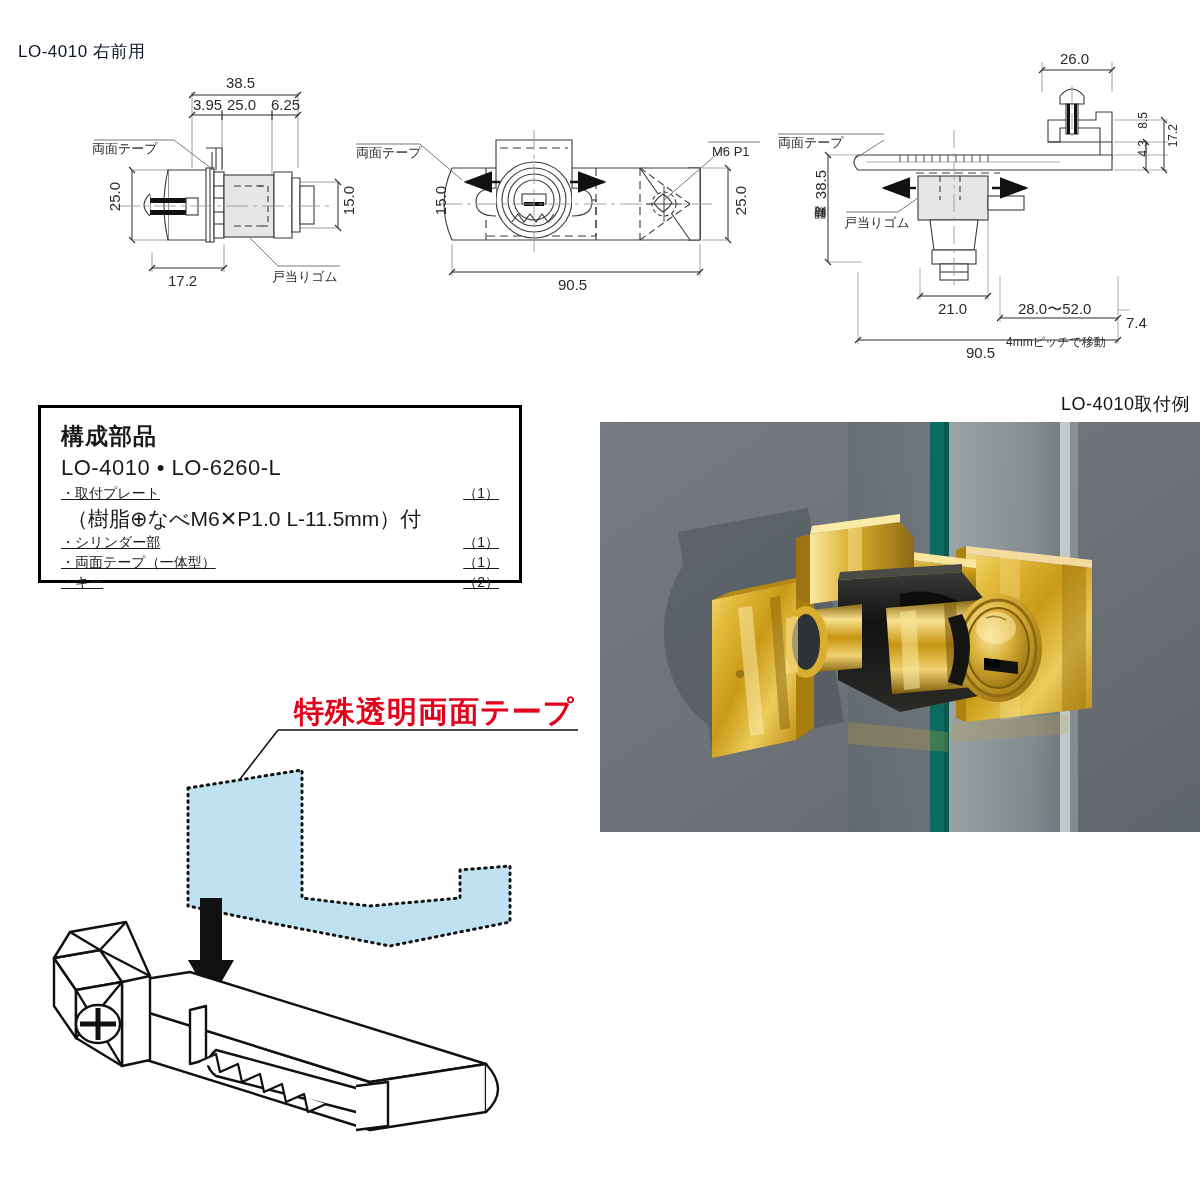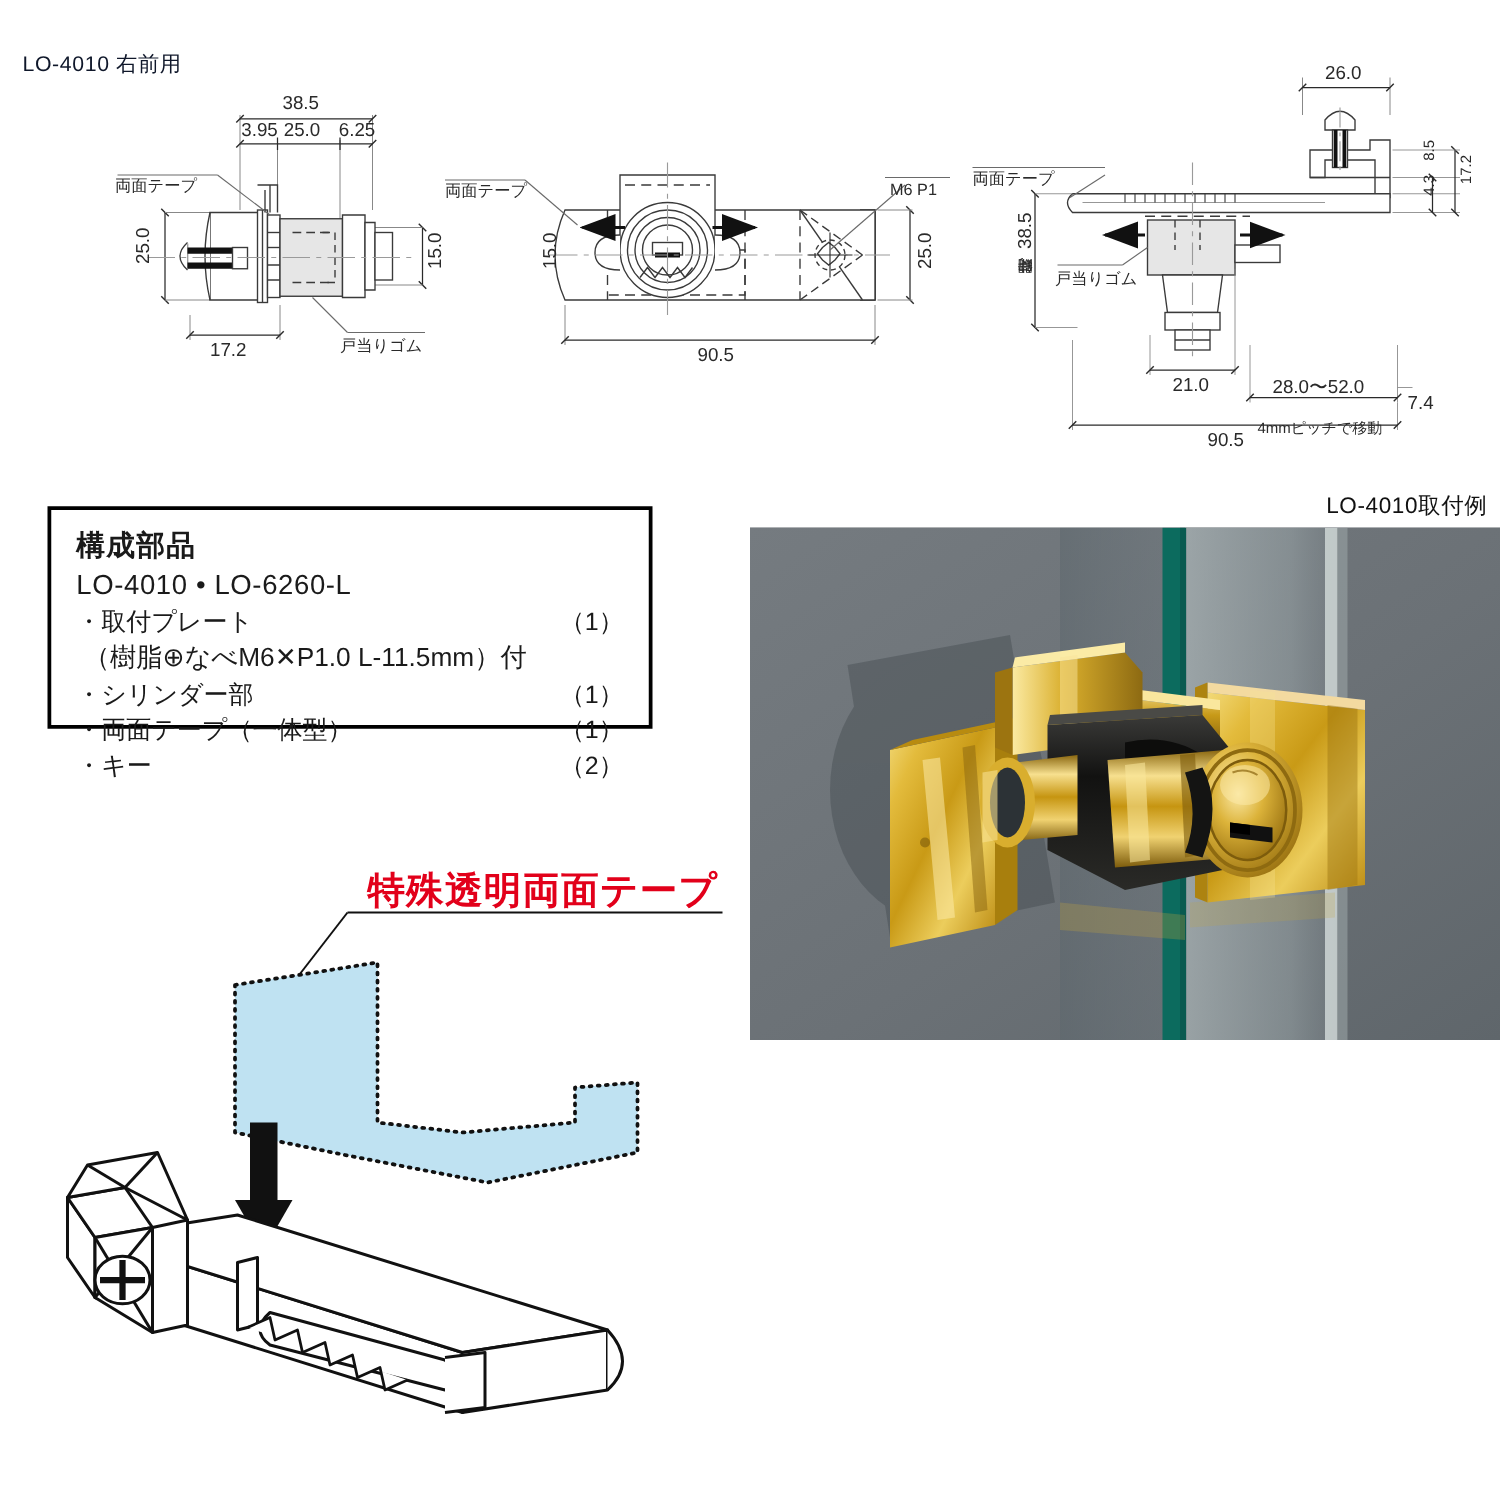--- a/index.html
+++ b/index.html
@@ -27,7 +27,7 @@
   .p-head{font-size:23px;font-weight:bold;letter-spacing:1px;line-height:1.3;}
   .p-model{font-size:22px;letter-spacing:.5px;line-height:1.45;}
   .p-row{display:flex;justify-content:space-between;align-items:center;
-         font-size:20px;line-height:1.42;padding-right:4px;}
+         font-size:14px;line-height:1.42;padding-right:4px;text-decoration:underline;}
   .p-row .t{white-space:nowrap;}
   .p-row .q{white-space:nowrap;}
   .p-sub{font-size:21px;line-height:1.42;padding-left:6px;white-space:nowrap;}

